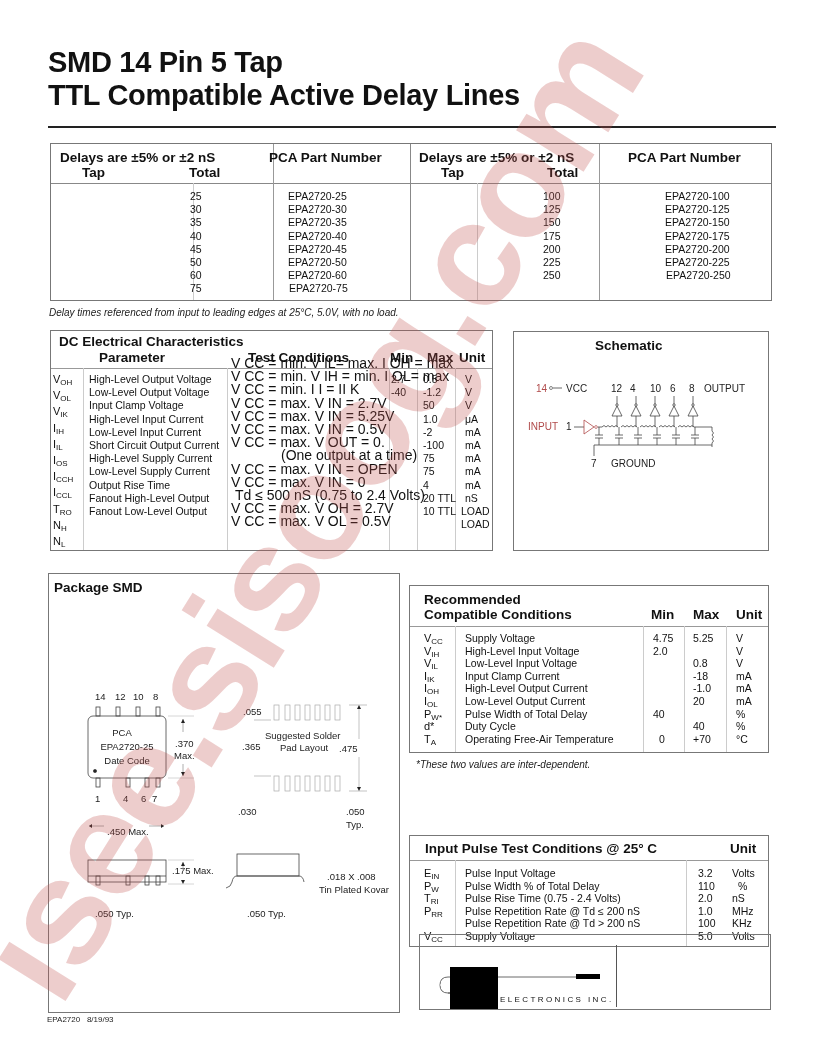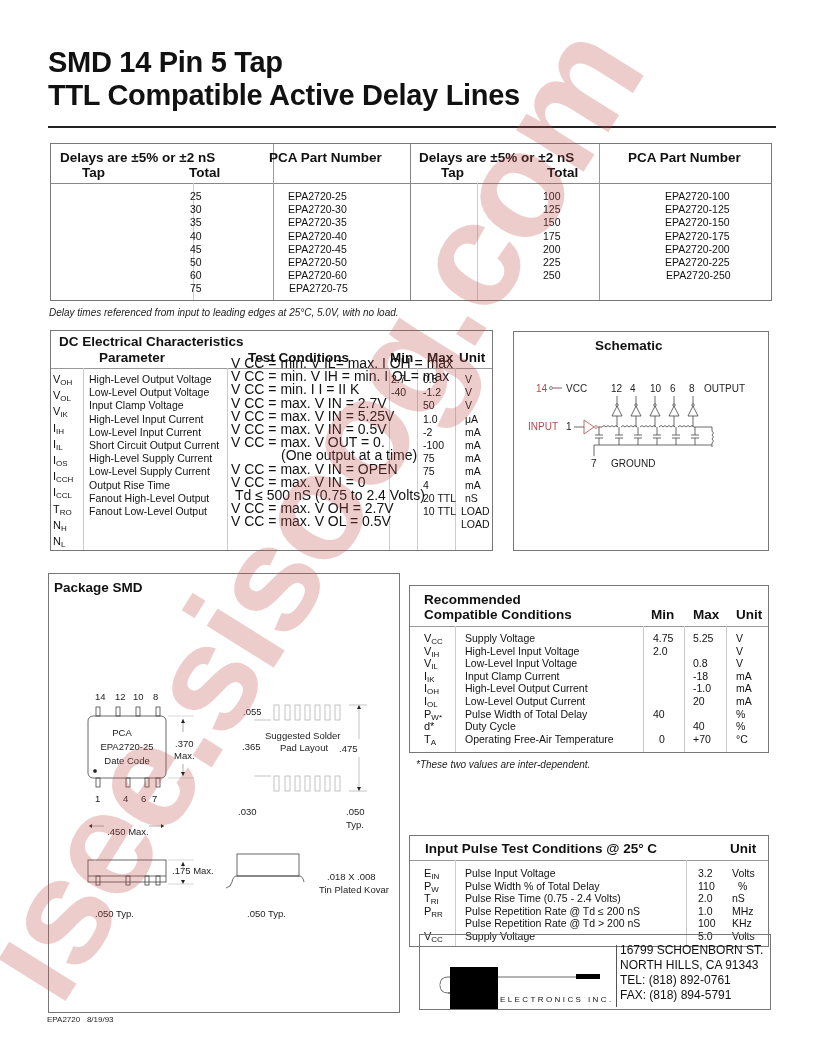--- a/index.html
+++ b/index.html
@@ -508,12 +508,6 @@
   </svg>
   <div class="abs" style="left:80px;top:60px;font-size:8px;letter-spacing:2.4px;white-space:nowrap;">ELECTRONICS  INC.</div>
   <div class="vline" style="left:196px;top:10px;height:62px;background:#555;"></div>
-  <div class="abs" style="left:200px;top:8px;font-size:12px;line-height:15px;white-space:nowrap;">
-    <div>16799 SCHOENBORN ST.</div>
-    <div>NORTH HILLS, CA  91343</div>
-    <div>TEL:  (818) 892-0761</div>
-    <div>FAX:  (818) 894-5791</div>
-  </div>
 </div>
 
 <div class="abs" style="left:47px;top:1015px;font-size:8px;color:#222;white-space:pre;">EPA2720   8/19/93</div>

